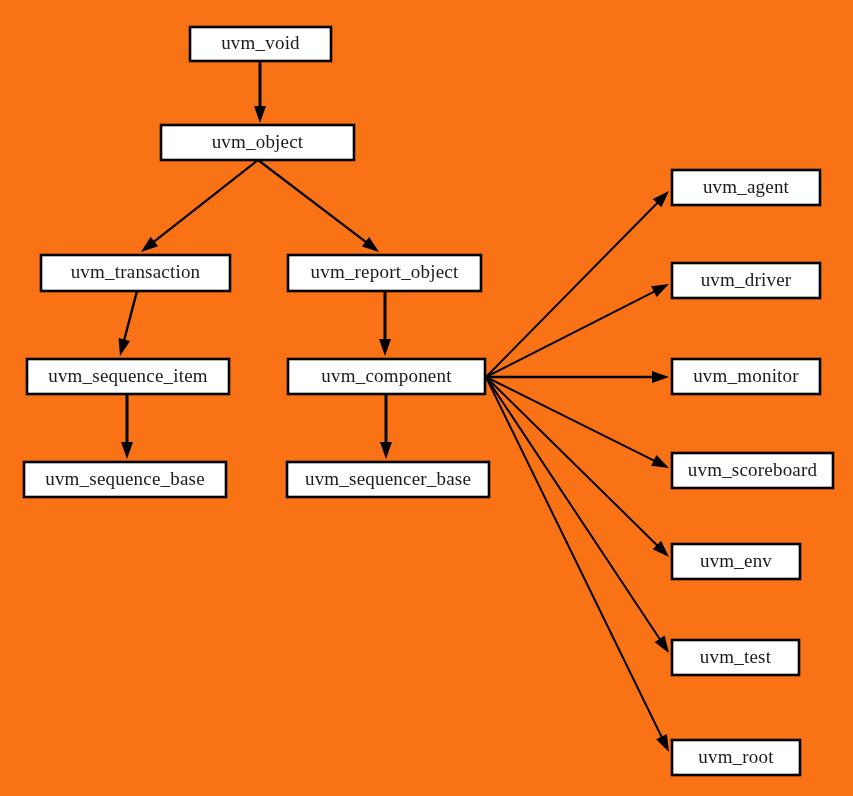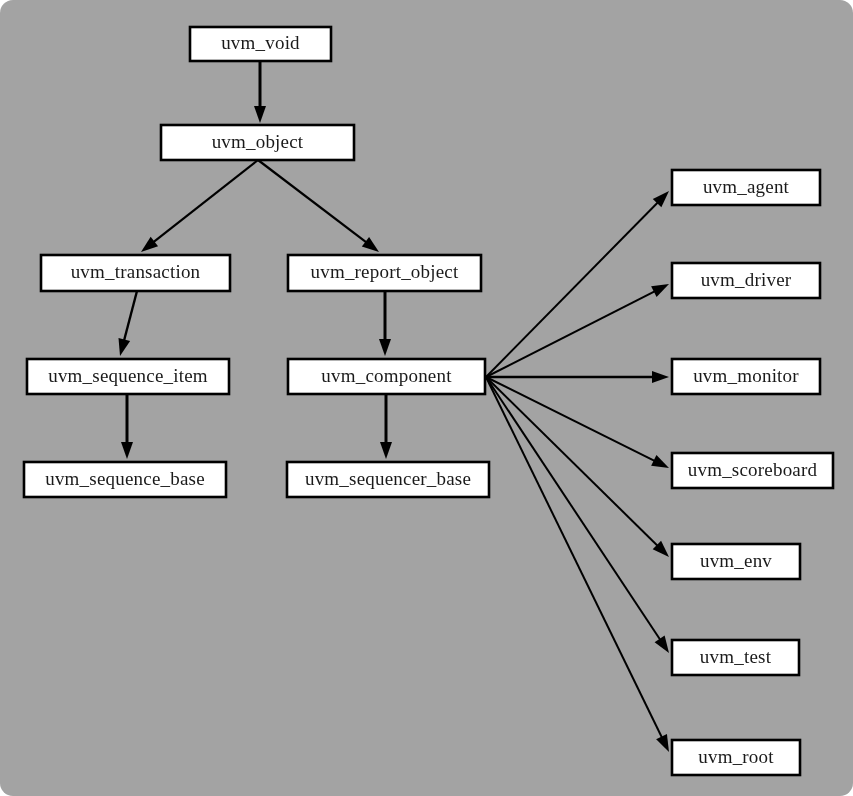--- a/index.html
+++ b/index.html
@@ -18,8 +18,7 @@
     position: relative;
     width: 853px;
     height: 796px;
-    background: #a3a3a3;
-    border-radius: 13px;
+    background: #f97316;
   }
   svg#uvm-diagram {
     display: block;

